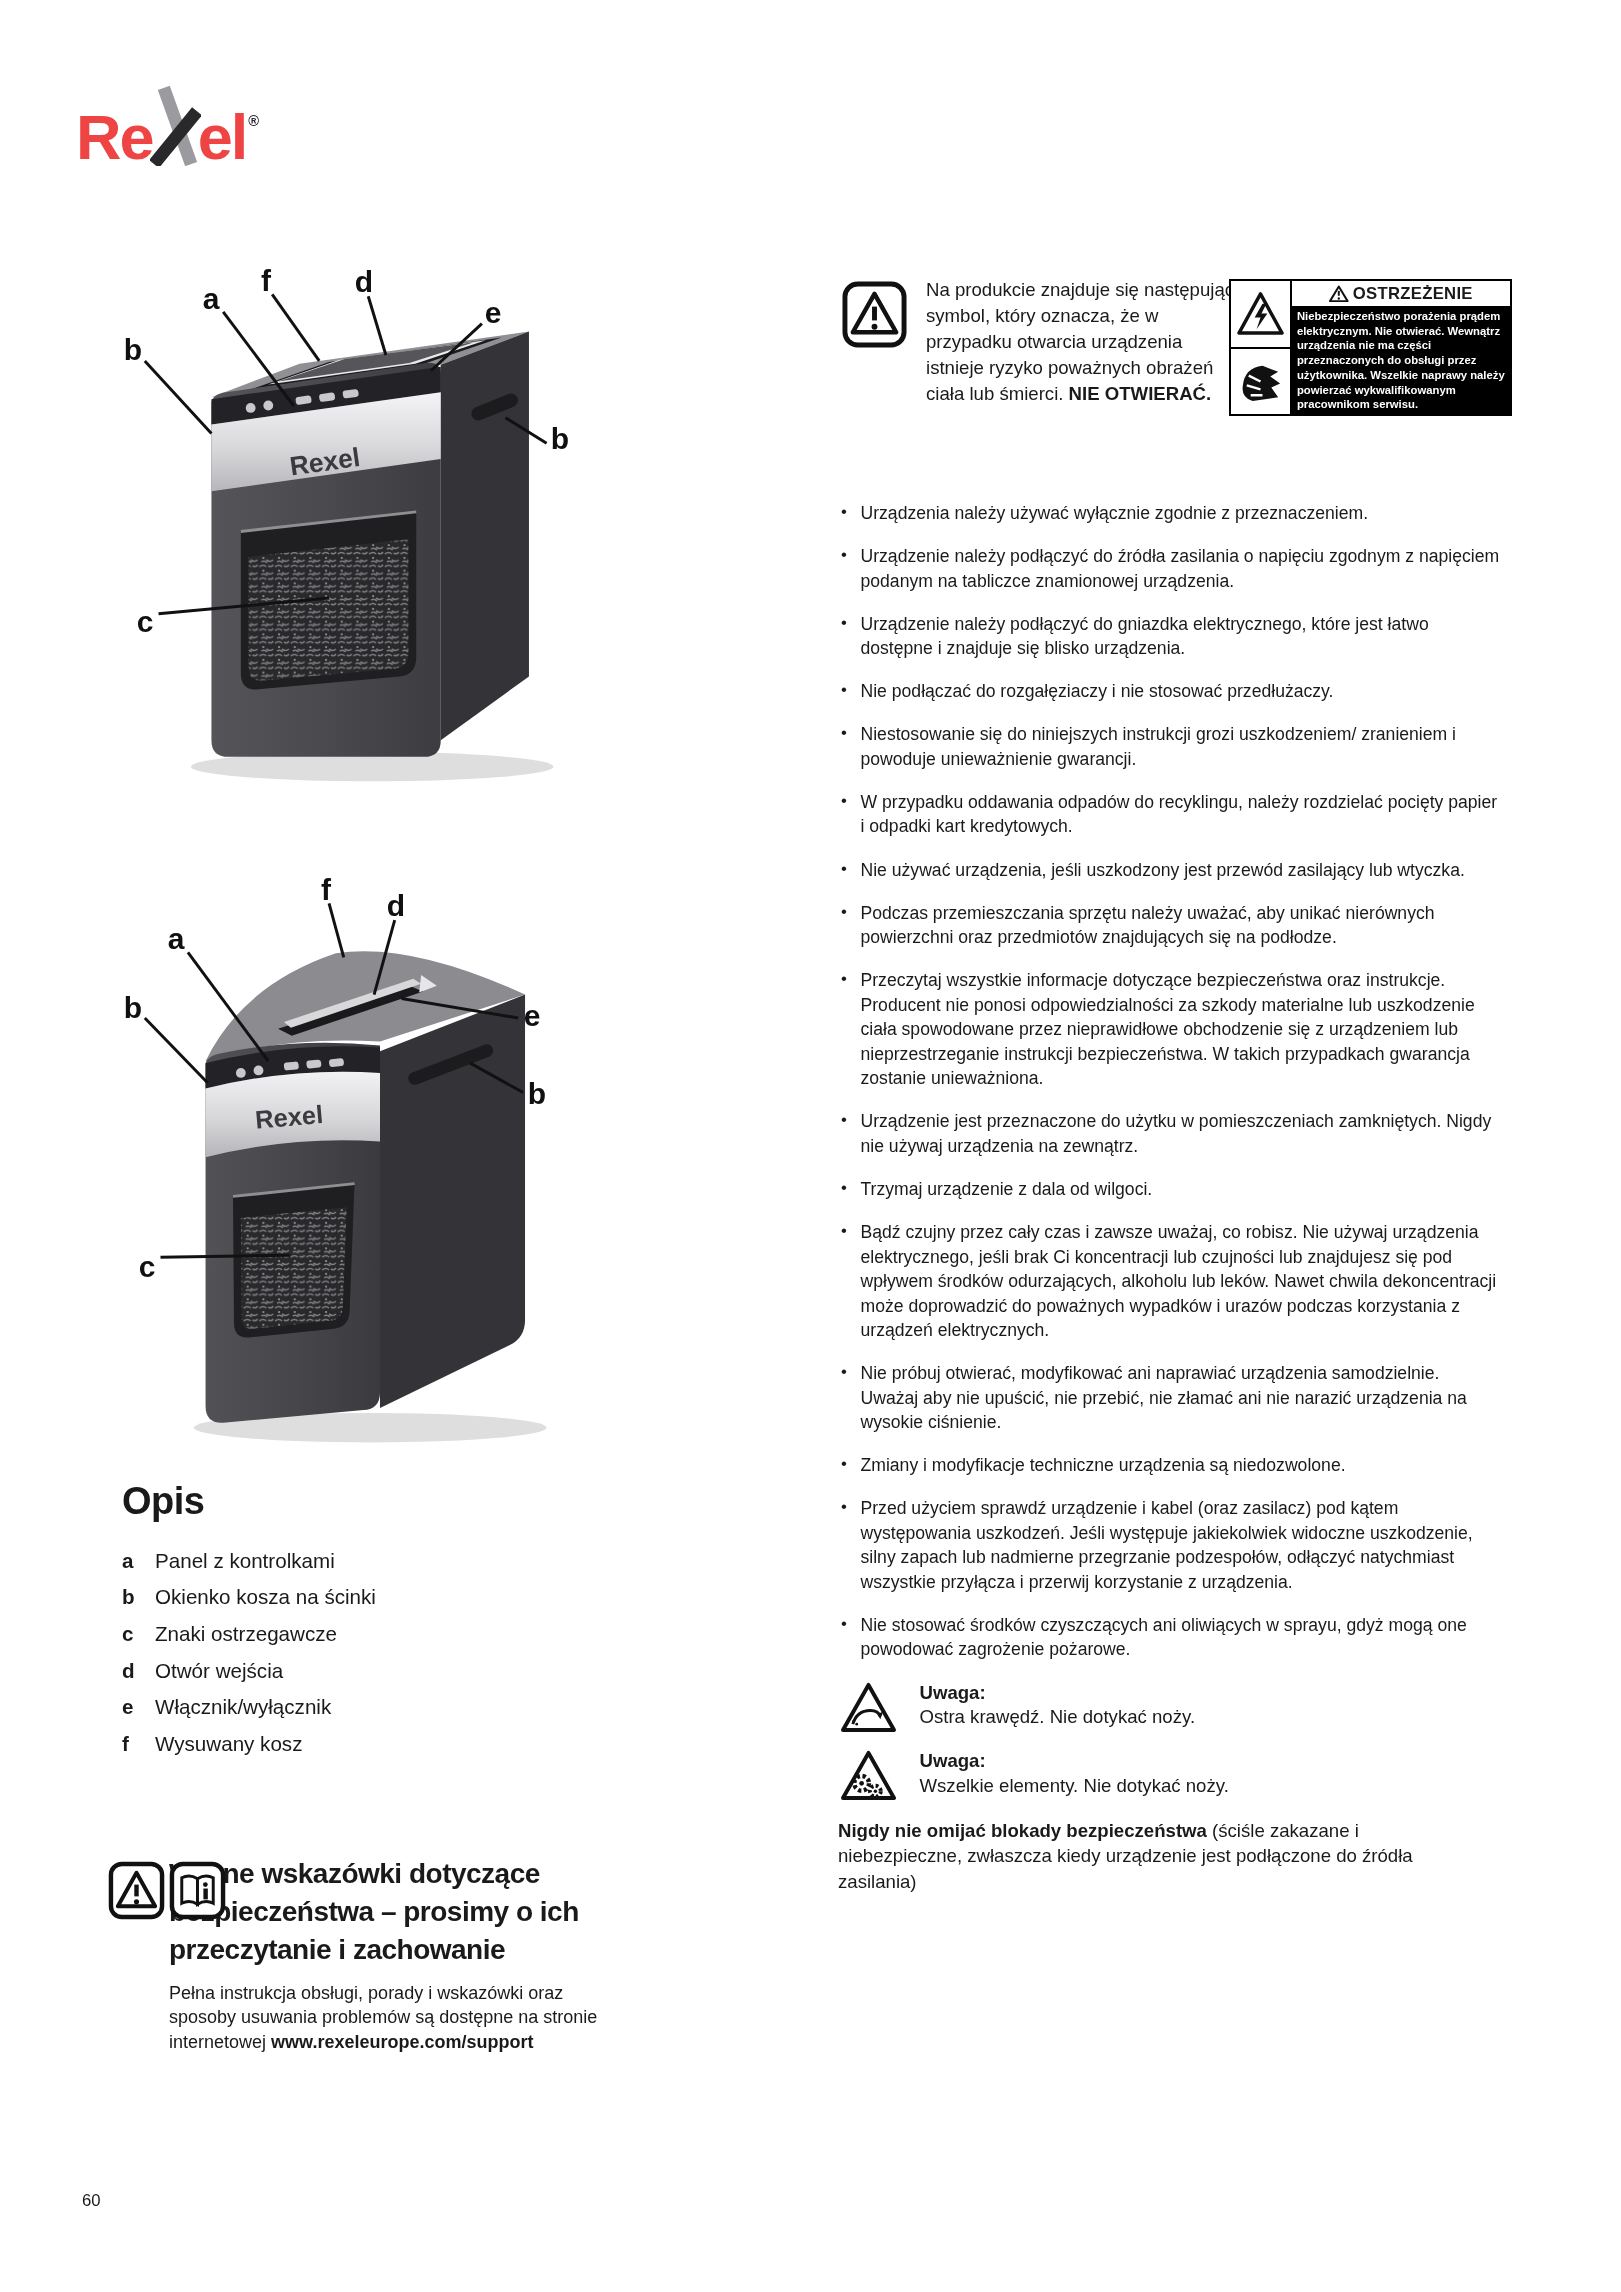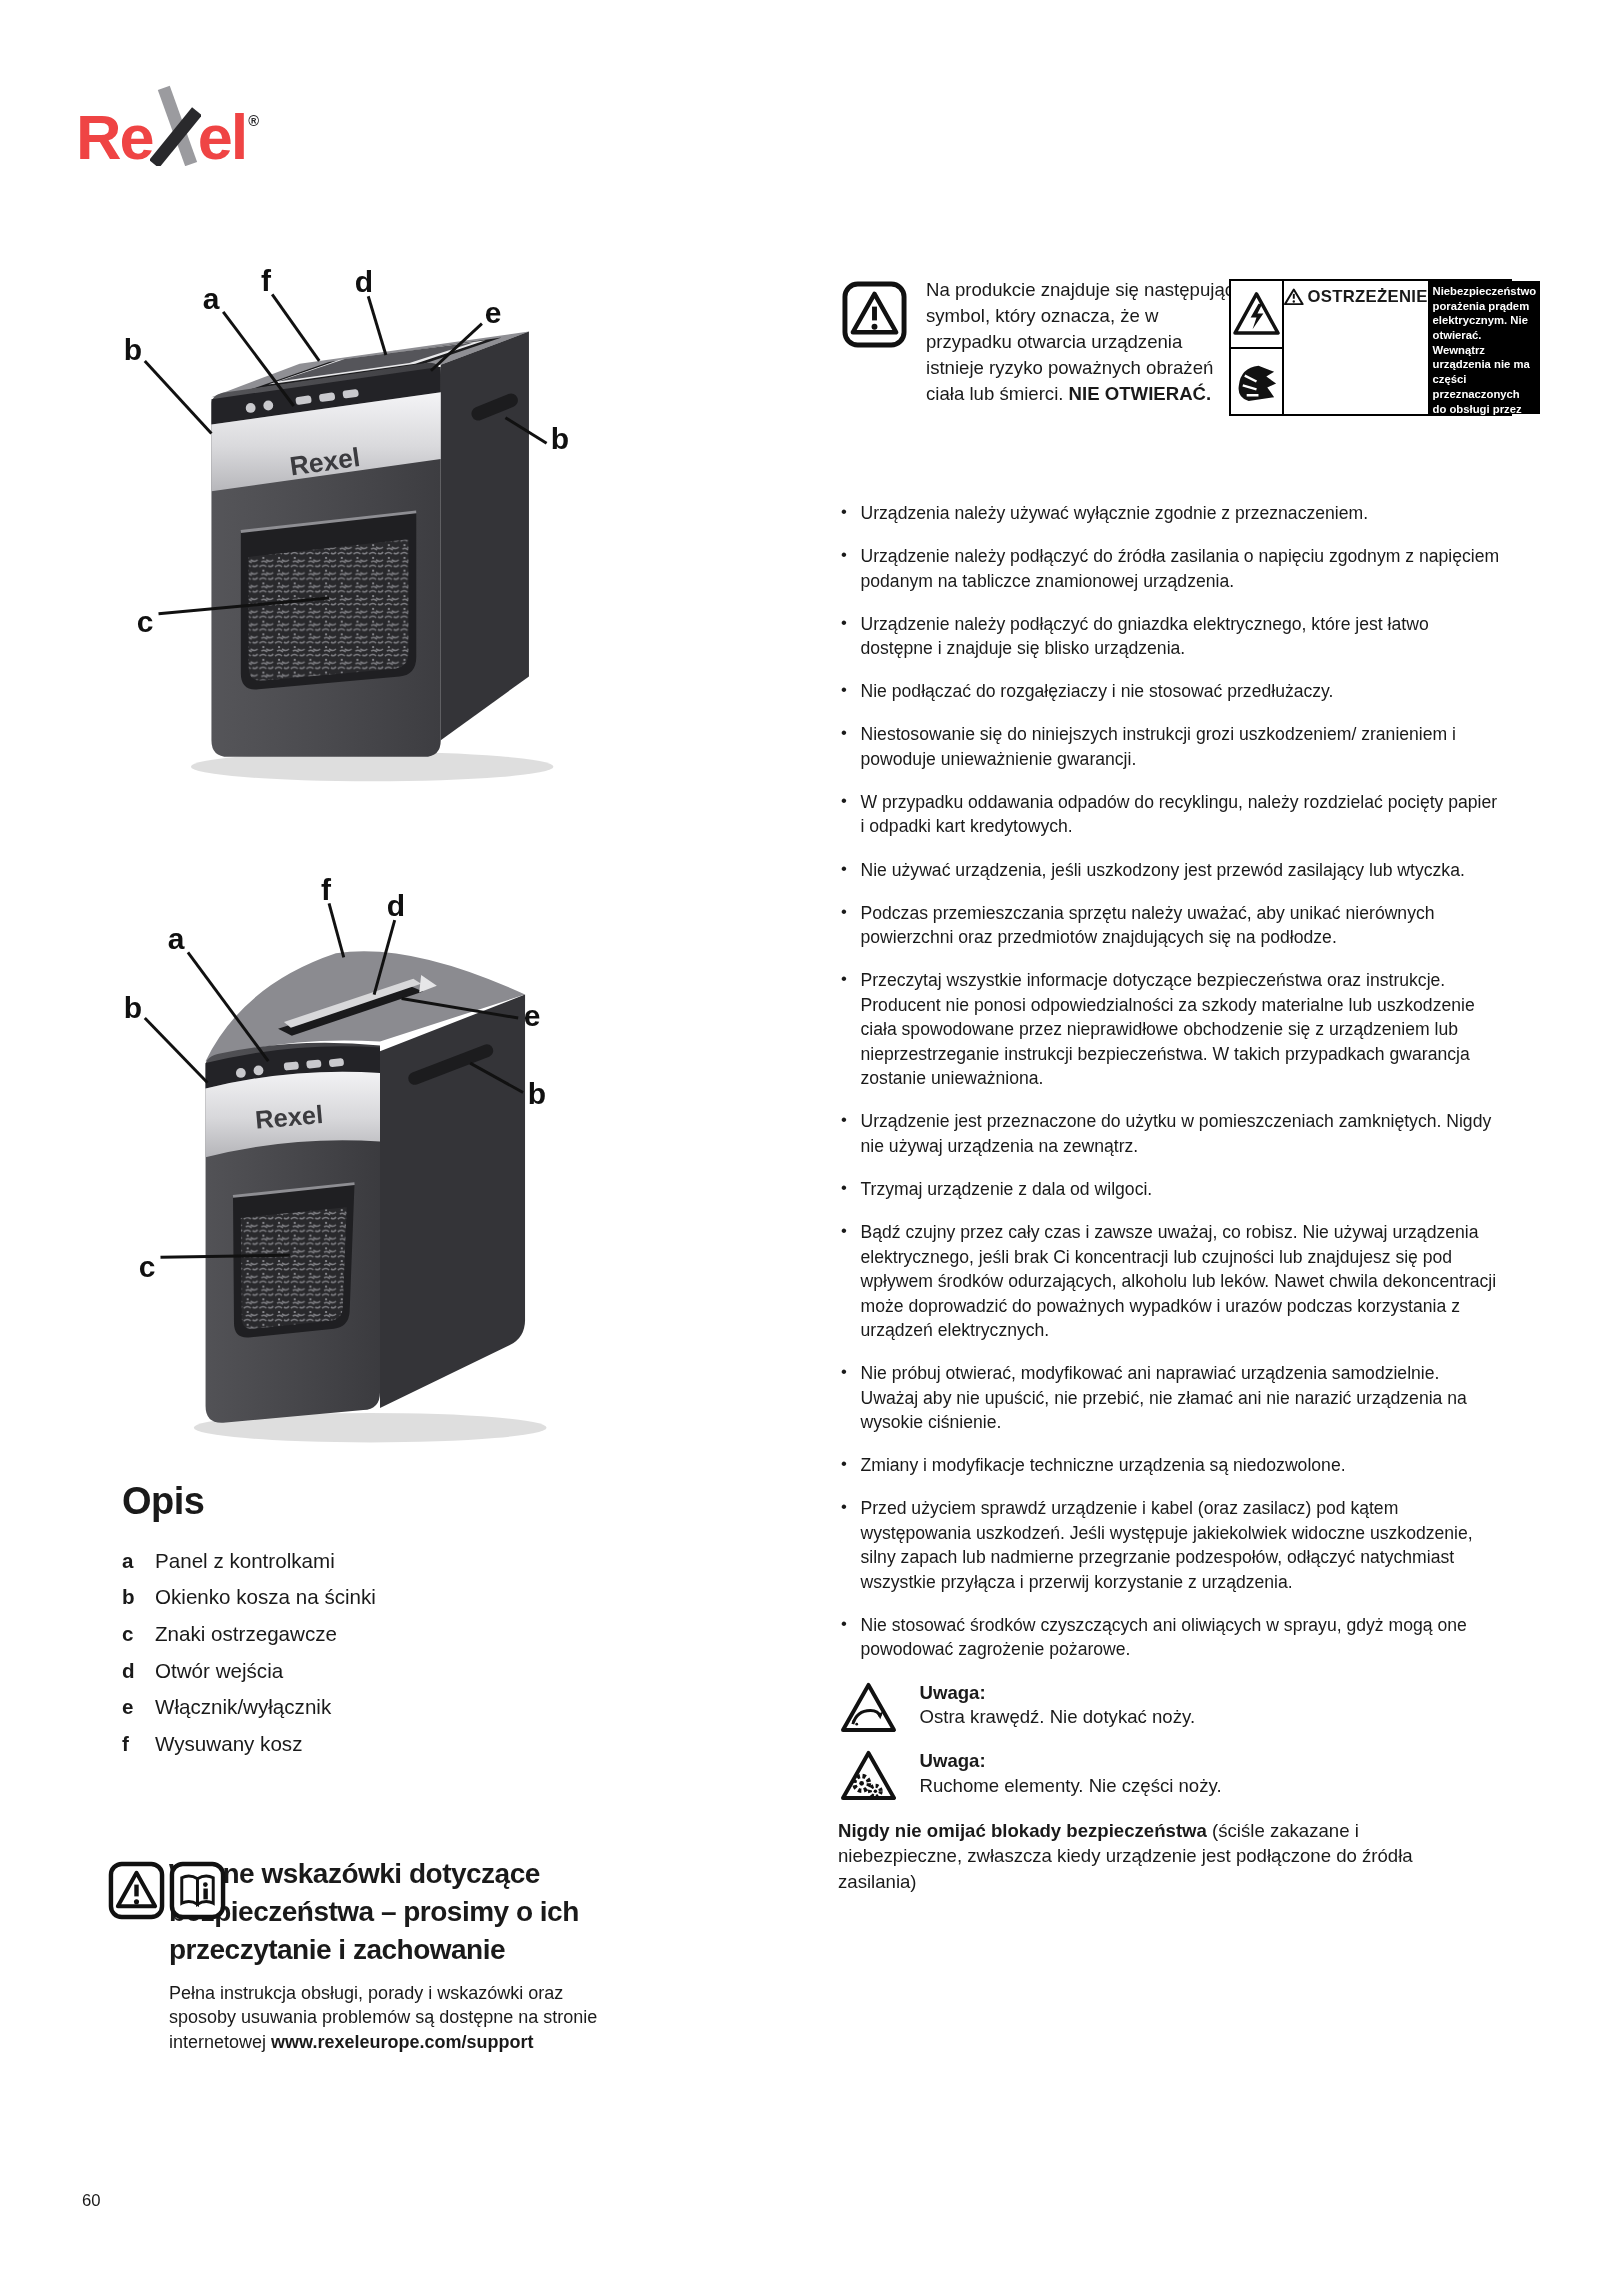--- a/index.html
+++ b/index.html
@@ -50,7 +50,7 @@
   #warn-label .picto-col { width:61px; border-right:2px solid #000; display:flex; flex-direction:column; }
   #warn-label .picto-cell { flex:1; display:flex; align-items:center; justify-content:center; }
   #warn-label .picto-cell + .picto-cell { border-top:2px solid #000; }
-  #warn-label .right-col { flex:1; display:flex; flex-direction:row; }
+  #warn-label .right-col { flex:1; display:flex; flex-direction:column; }
   #warn-label .wl-header { height:31px; display:flex; align-items:center; justify-content:center; gap:3.9px; background:#fff; }
   #warn-label .wl-header span { font-size:16.7px; font-weight:bold; letter-spacing:0.3px; }
   #warn-label .wl-body { flex:1; background:#000; color:#fff; font-size:11.3px; font-weight:bold; line-height:14.7px; padding:2.9px 3.9px 2px 4.9px; }

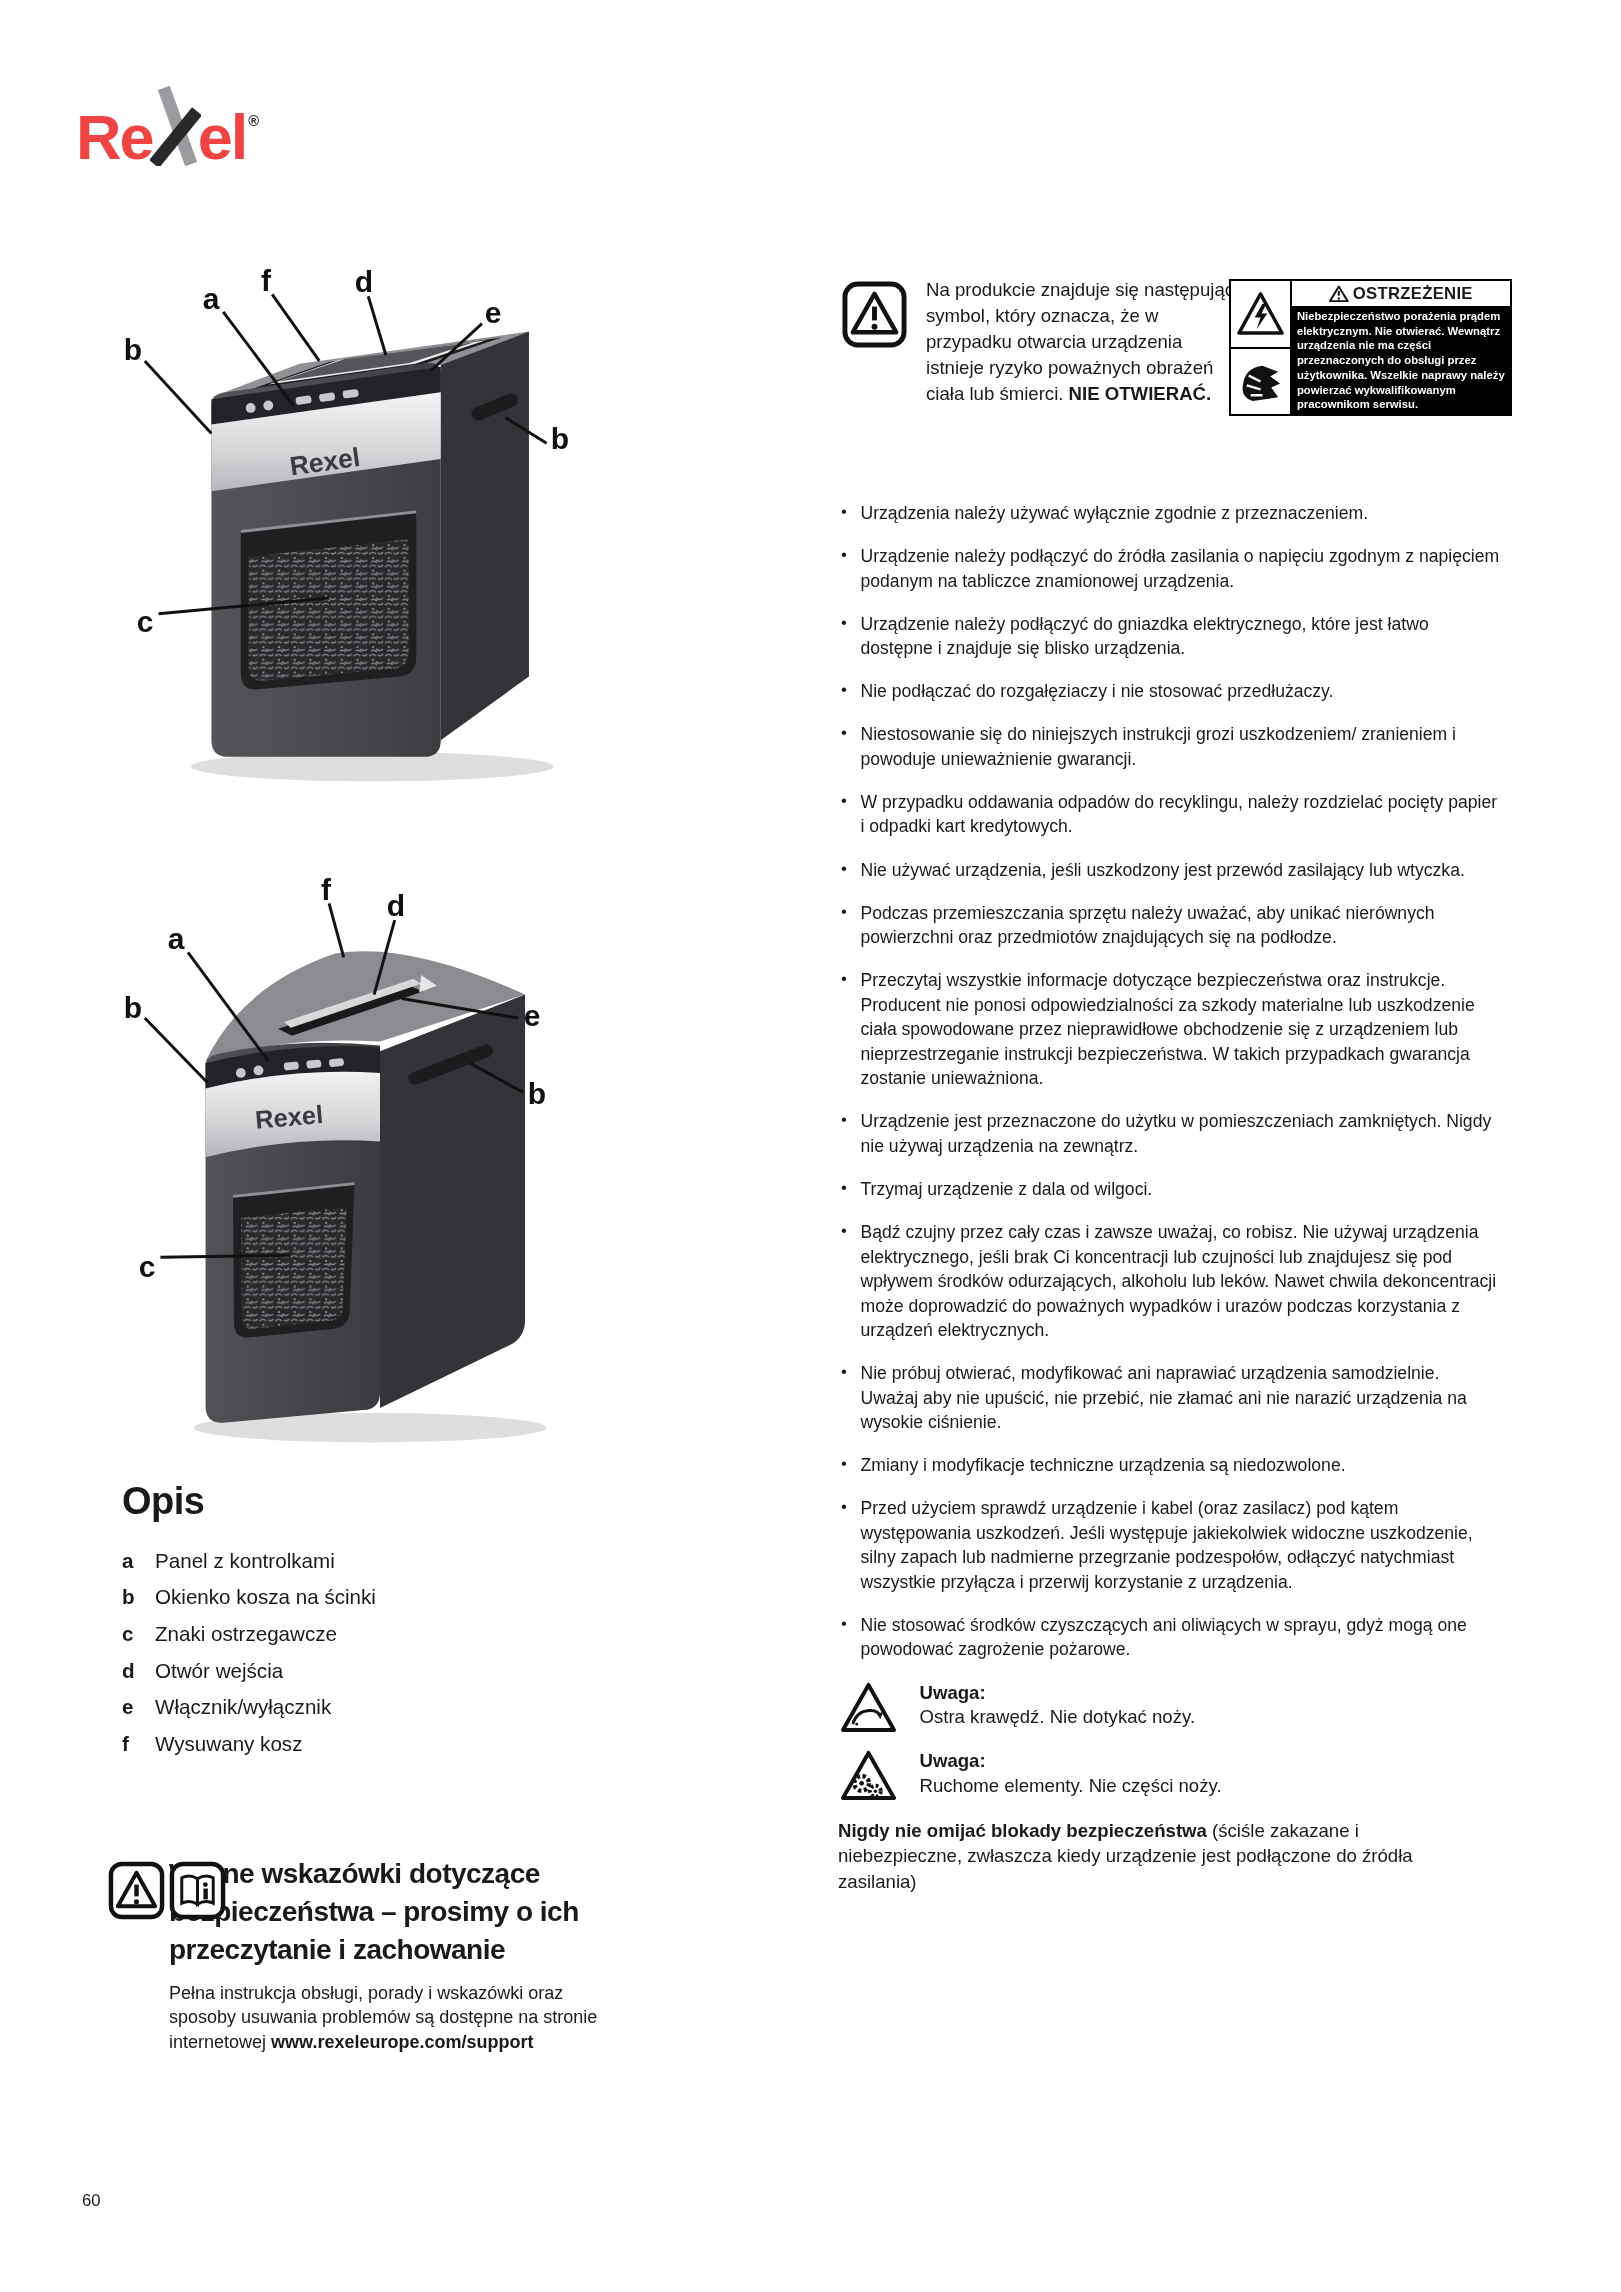--- a/index.html
+++ b/index.html
@@ -350,7 +350,7 @@
       </svg>
       <div>
         <div class="n-title">Uwaga:</div>
-        <div class="n-text">Ruchome elementy. Nie części noży.</div>
+        <div class="n-text">Wszelkie elementy. Nie dotykać noży.</div>
       </div>
     </div>
 

